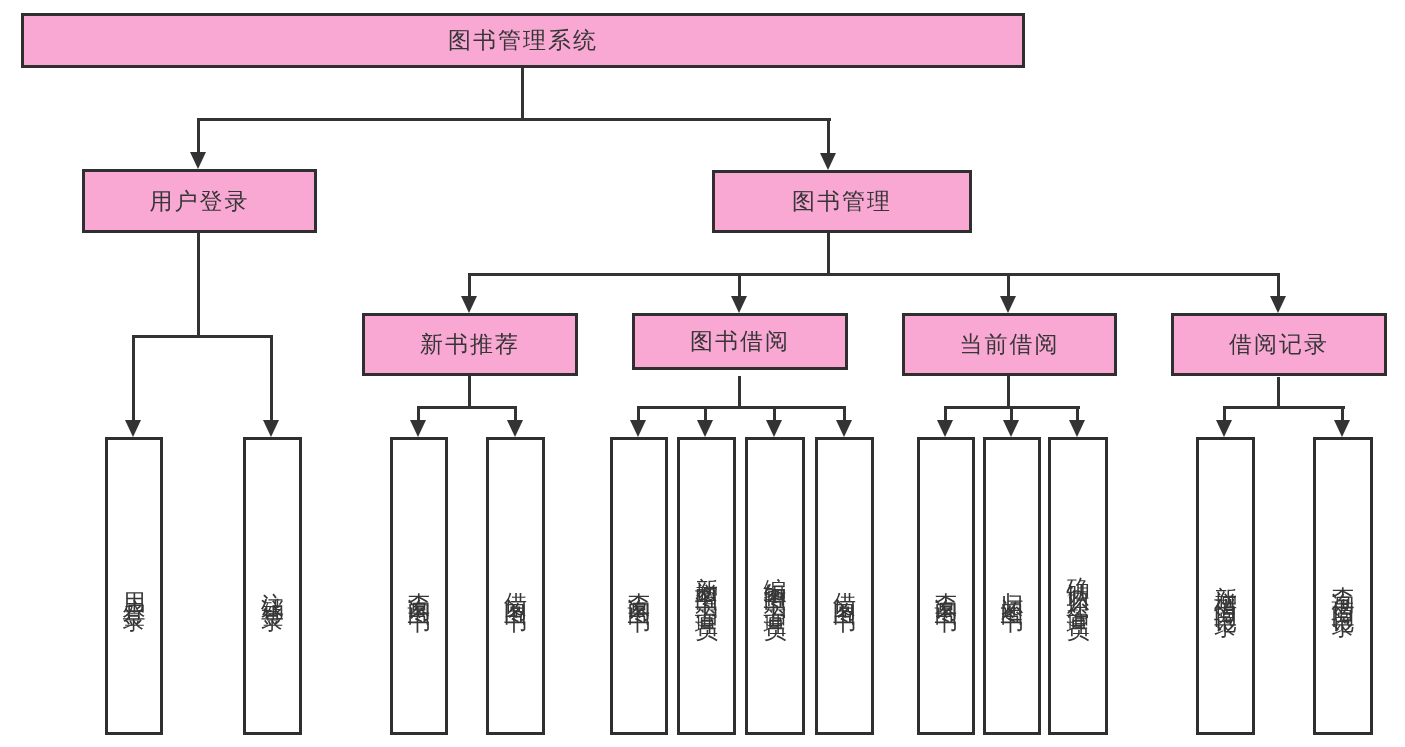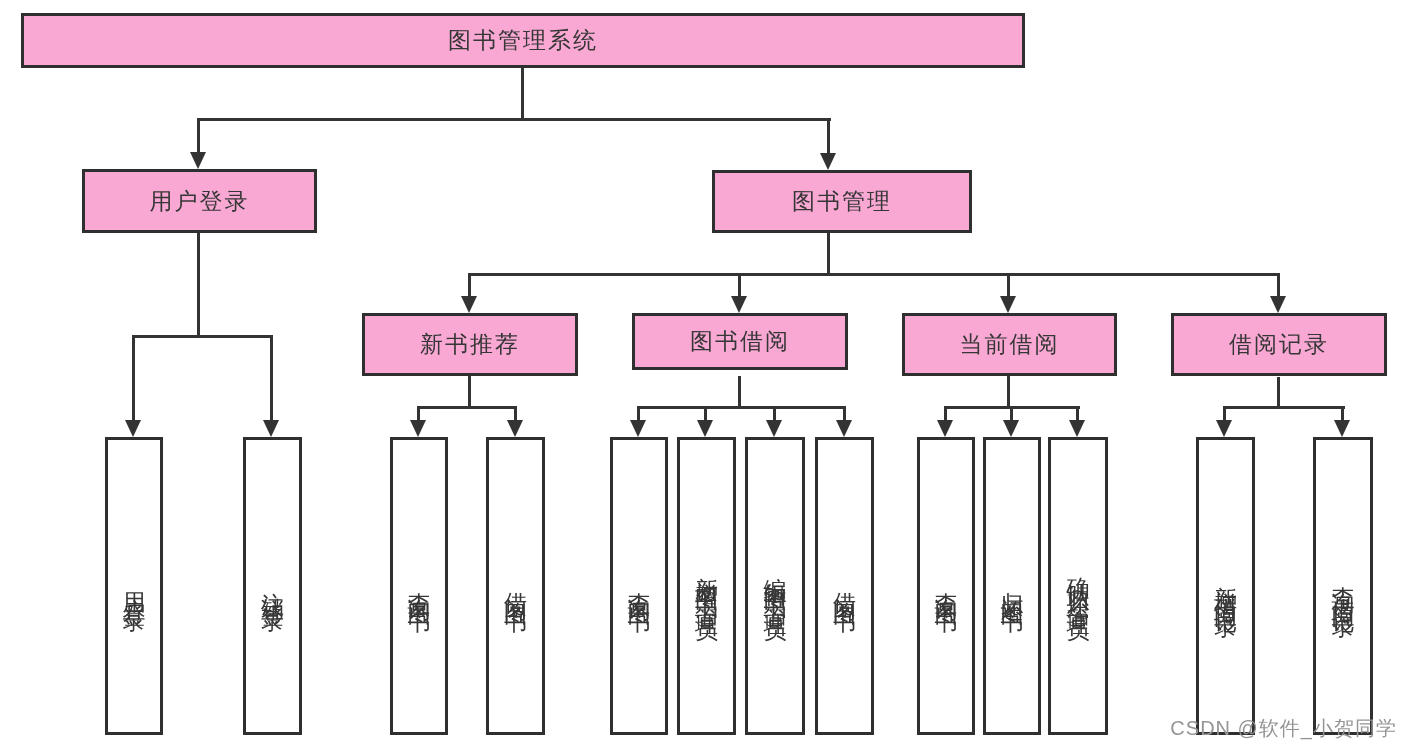--- a/index.html
+++ b/index.html
@@ -161,7 +161,6 @@
     <span>查询借阅记录</span>
   </div>
 
-  <div class="watermark">CSDN @软件_小贺同学</div>
 
 </div>
 

